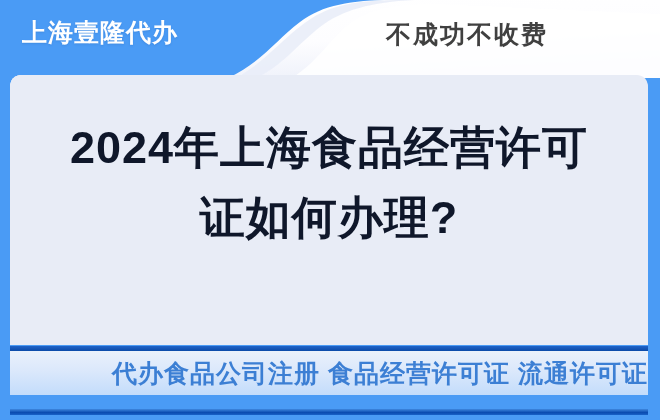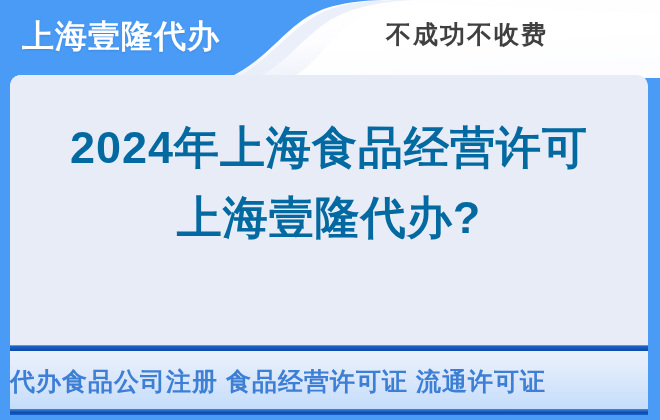--- a/index.html
+++ b/index.html
@@ -25,7 +25,7 @@
   .header { position:absolute; left:0; top:0; width:660px; height:78px; }
   .brand {
     position:absolute; left:22px; top:20px;
-    font-size:32px; font-weight:bold; color:#ffffff;
+    font-size:25px; font-weight:bold; color:#ffffff;
     letter-spacing:1px; line-height:1;
     text-shadow:0 1px 2px rgba(30,90,170,.25);
   }

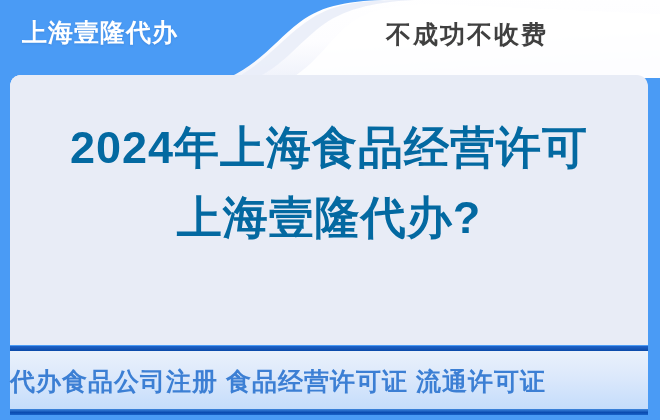--- a/index.html
+++ b/index.html
@@ -50,7 +50,7 @@
     z-index:5;
   }
   .title-line {
-    font-size:45px; font-weight:bold; color:#0369a1;
+    font-size:45px; font-weight:bold; color:#0f172a;
     line-height:1.55; letter-spacing:1px;
     white-space:nowrap;
   }

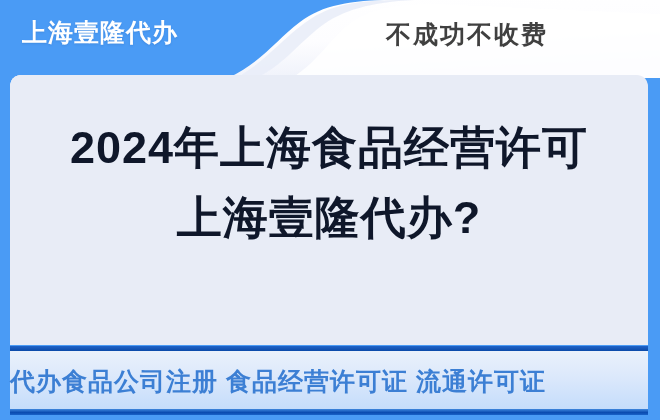--- a/index.html
+++ b/index.html
@@ -194,7 +194,7 @@
   <div class="card">
     <div class="title-wrap">
       <div class="title-line">2024年上海食品经营许可</div>
-      <div class="title-line">上海壹隆代办?</div>
+      <div class="title-line">证如何办理?</div>
     </div>
   </div>
 

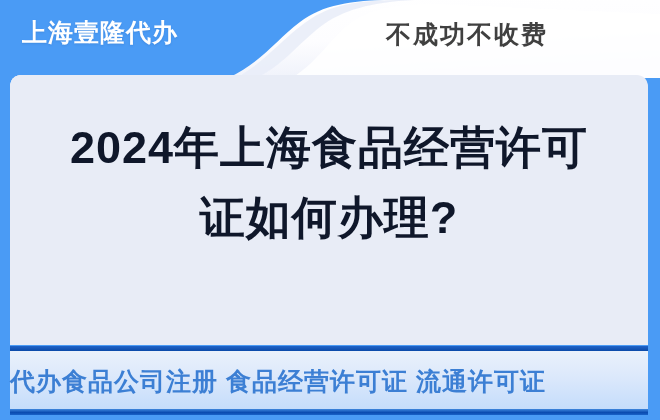--- a/index.html
+++ b/index.html
@@ -65,9 +65,9 @@
     background:linear-gradient(#1f63c8,#0b4aa8);
   }
   .footer-body {
-    position:absolute; left:10px; top:6px; width:638px; height:60px;
+    position:absolute; left:10px; top:6px; width:638px; height:44px;
     background:linear-gradient(#eaf1fb 0%,#dbe8fb 45%,#c3dcfb 100%);
-    display:flex; align-items:center; justify-content:flex-start;
+    display:flex; align-items:center; justify-content:flex-end;
   }
   .footer-text {
     font-size:25px; font-weight:bold; color:#3c7fd4;

